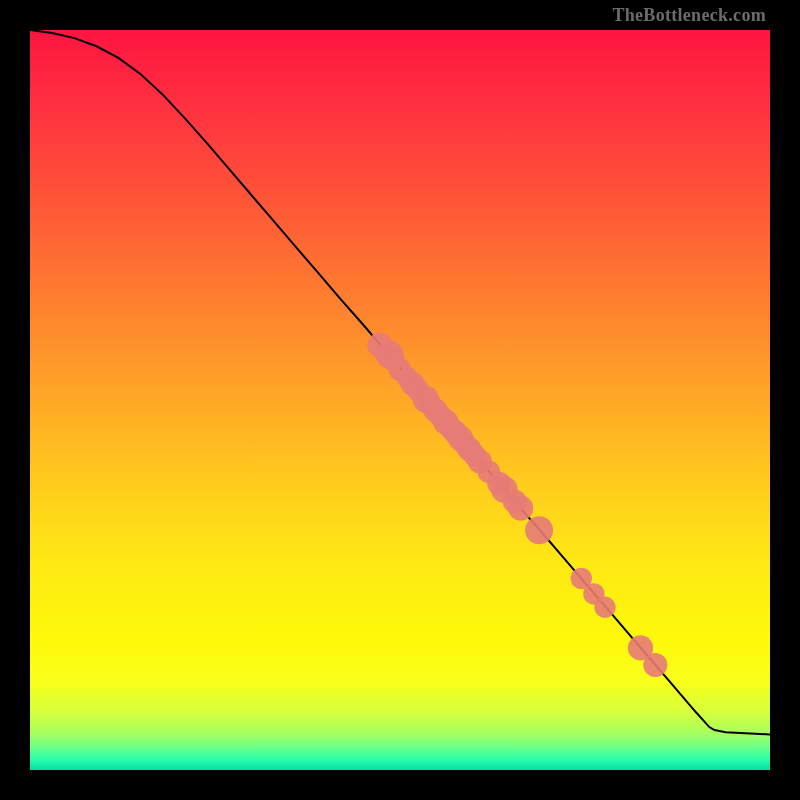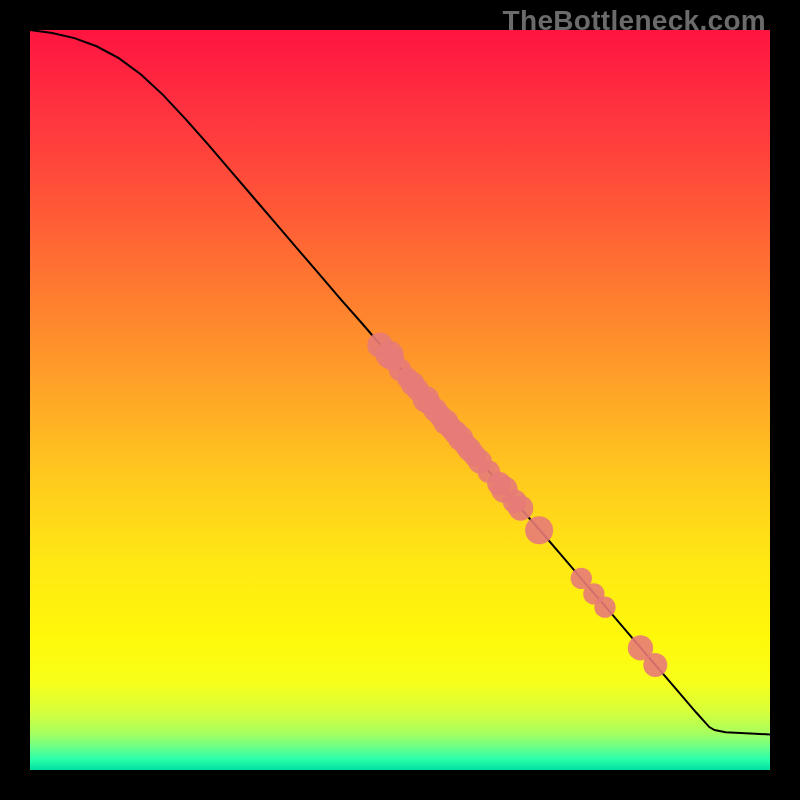--- a/index.html
+++ b/index.html
@@ -31,8 +31,8 @@
     position: absolute;
     top: 5px;
     right: 34px;
-    font-family: Liberation Sans, sans-serif;
-    font-size: 28px;
+    font-family: Liberation Serif, serif;
+    font-size: 18px;
     font-weight: bold;
     color: #6b6b6b;
     letter-spacing: 0.3px;

